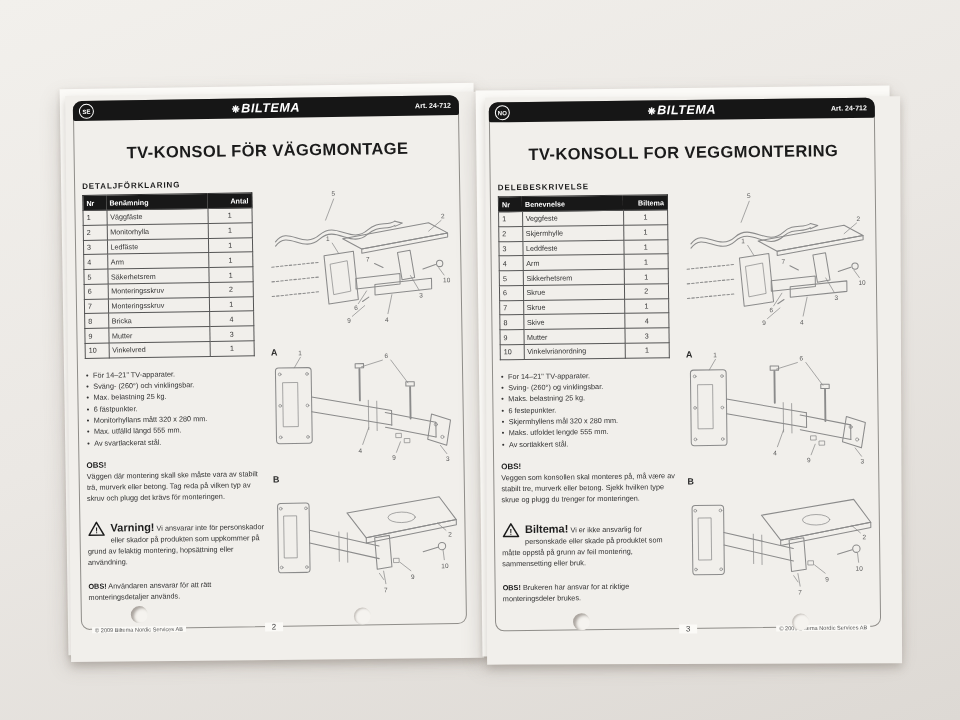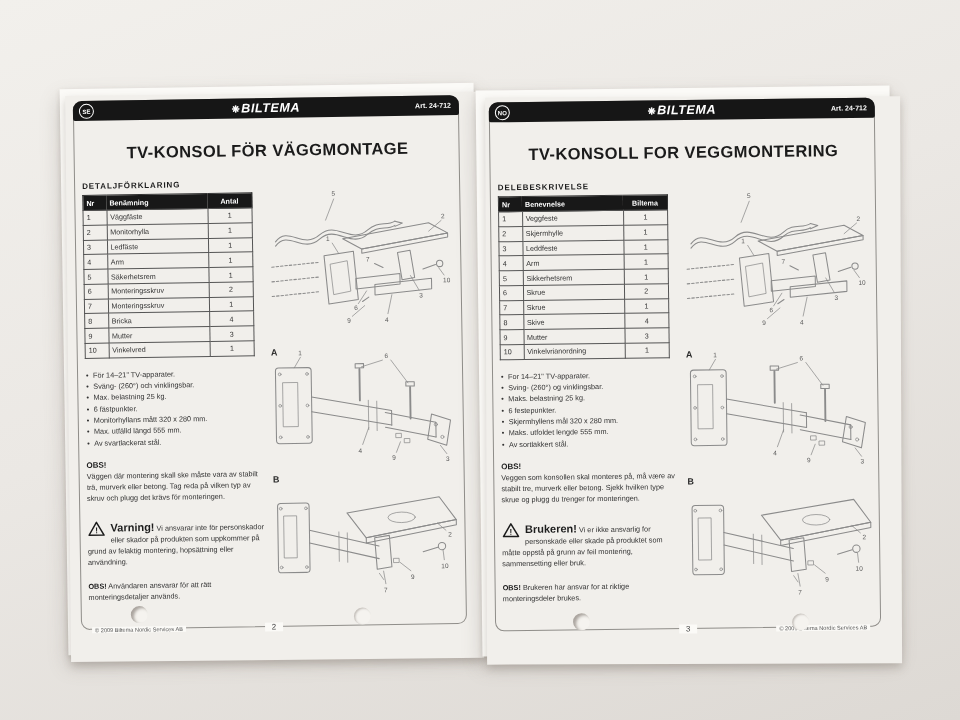--- a/index.html
+++ b/index.html
@@ -33,7 +33,7 @@
   table{border-collapse:collapse;width:100%;table-layout:fixed;border:1px solid #333}
   th{background:#181818;color:#fff;font-size:7.2px;text-align:left;padding:2.5px 3px;font-weight:bold}
   th.c-nr{width:17px}
-  th.c-qty{width:38px;text-align:center}
+  th.c-qty{width:38px;text-align:right}
   td{border:1px solid #555;font-size:7.2px;color:#333;padding:2.4px 3px;overflow:hidden;white-space:nowrap}
   td.qty{text-align:center}
   .bullets{margin:11px 0 0;padding:0;list-style:none;font-size:7.3px;color:#333;line-height:1.55}

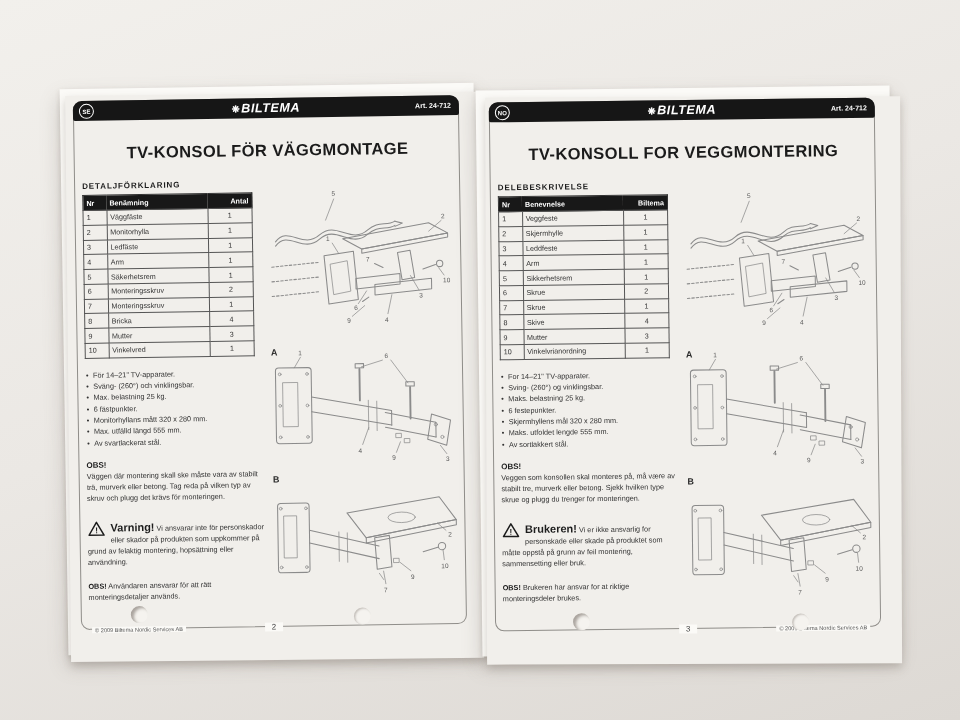--- a/index.html
+++ b/index.html
@@ -401,7 +401,7 @@
           <path d="M12 2 L22 19 L2 19 Z" fill="none" stroke="#1c1c1c" stroke-width="2" stroke-linejoin="round"></path>
           <text x="12" y="16.5" text-anchor="middle" font-size="11" font-weight="bold" fill="#1c1c1c">!</text>
         </svg>
-        <b>Brukeren!</b><span> Vi er ikke ansvarlig for personskade eller skade på produktet som måtte oppstå på grunn av feil montering, sammensetting eller bruk.</span>
+        <b>Biltema!</b><span> Vi er ikke ansvarlig for personskade eller skade på produktet som måtte oppstå på grunn av feil montering, sammensetting eller bruk.</span>
       </div>
 
       <div class="obs2">

